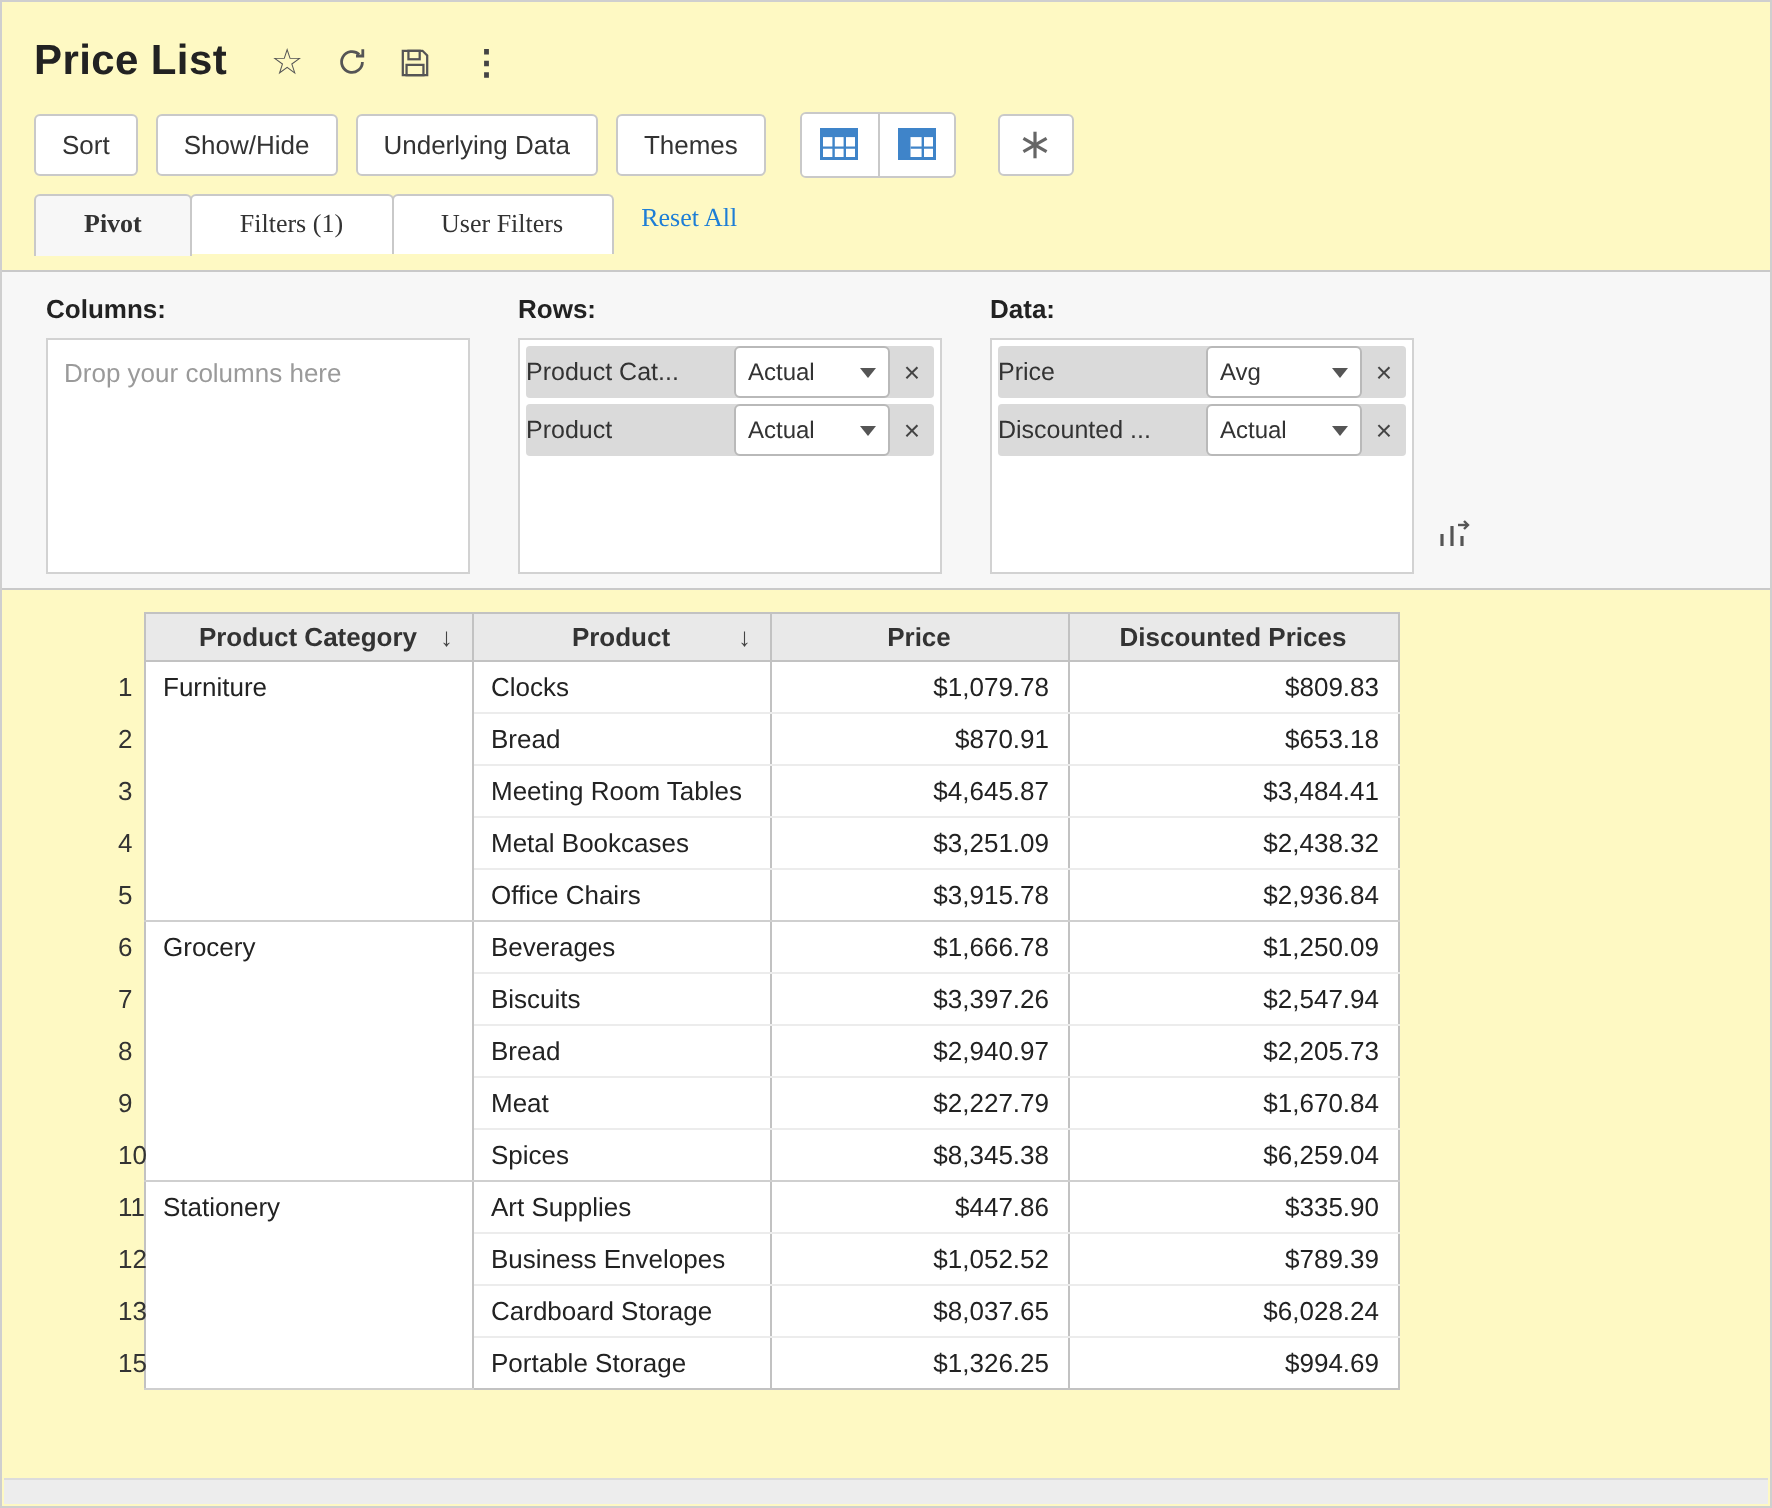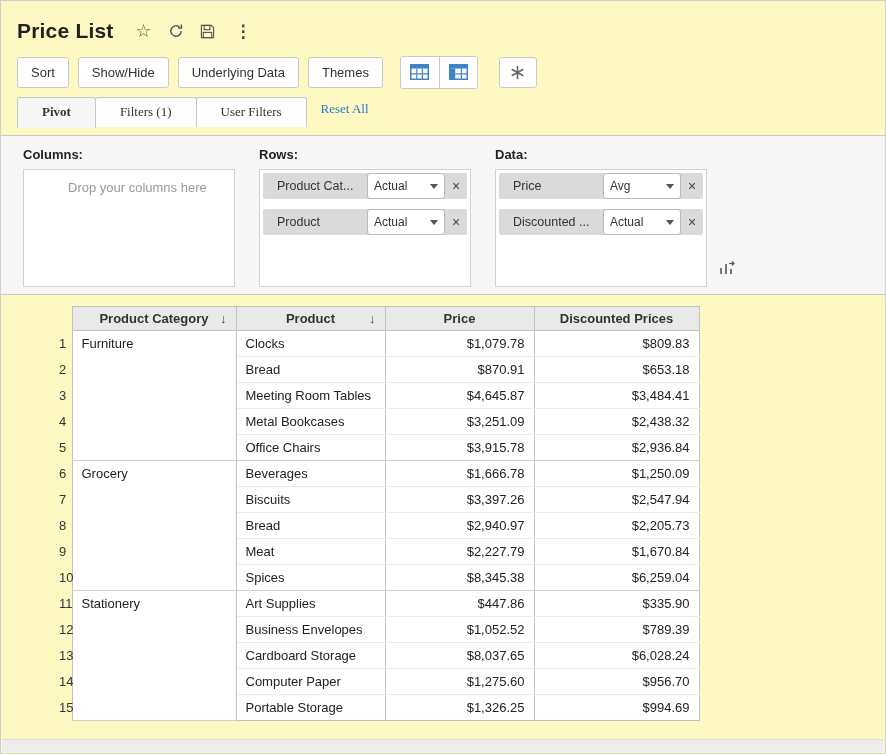--- a/index.html
+++ b/index.html
@@ -56,7 +56,7 @@
   .pp-label { font-size:13px; font-weight:bold; color:#222; margin-bottom:7px; }
   .pp-box { height:118px; background:#fff; border:1px solid #d2d2d2; padding:3px; overflow:hidden; }
   .pp-box.dropzone { padding:8px; }
-  .drop-hint { font-size:13px; color:#9a9a9a;margin-left:36px; }
+  .drop-hint { font-size:13px; color:#9a9a9a; }
   .chip {
     display:flex; align-items:center; background:#dadada; border-radius:2px;
     height:26px; padding-left:14px; margin-bottom:10px; cursor:grab;

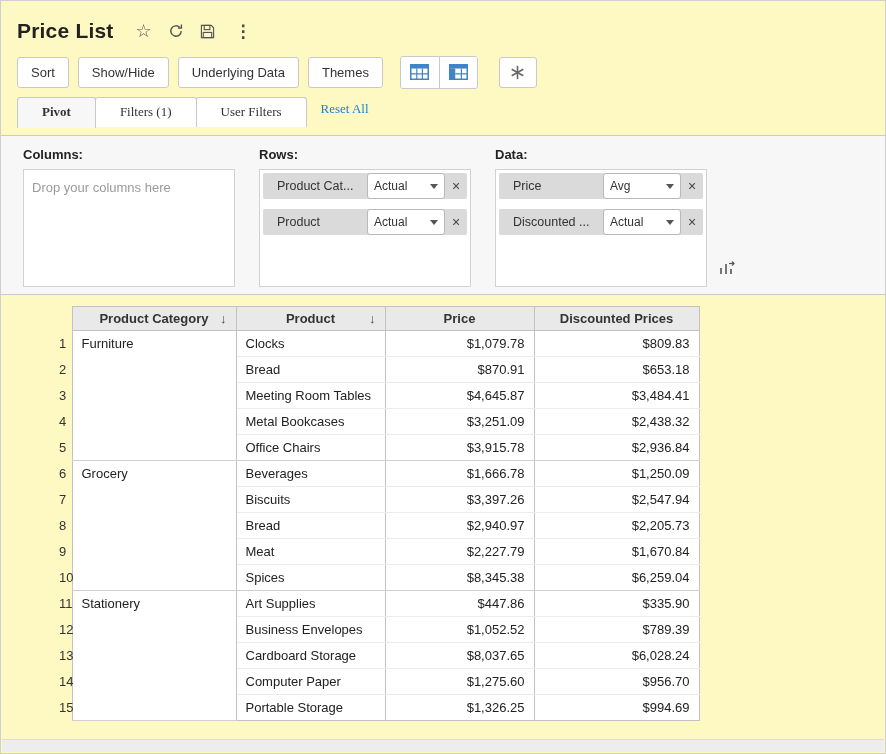--- a/index.html
+++ b/index.html
@@ -59,7 +59,7 @@
   .drop-hint { font-size:13px; color:#9a9a9a; }
   .chip {
     display:flex; align-items:center; background:#dadada; border-radius:2px;
-    height:26px; padding-left:14px; margin-bottom:10px; cursor:grab;
+    height:26px; padding-left:0; margin-bottom:3px; cursor:grab;
   }
   .chip-name {
     flex:1; font-size:12.5px; color:#333; white-space:nowrap; overflow:hidden;

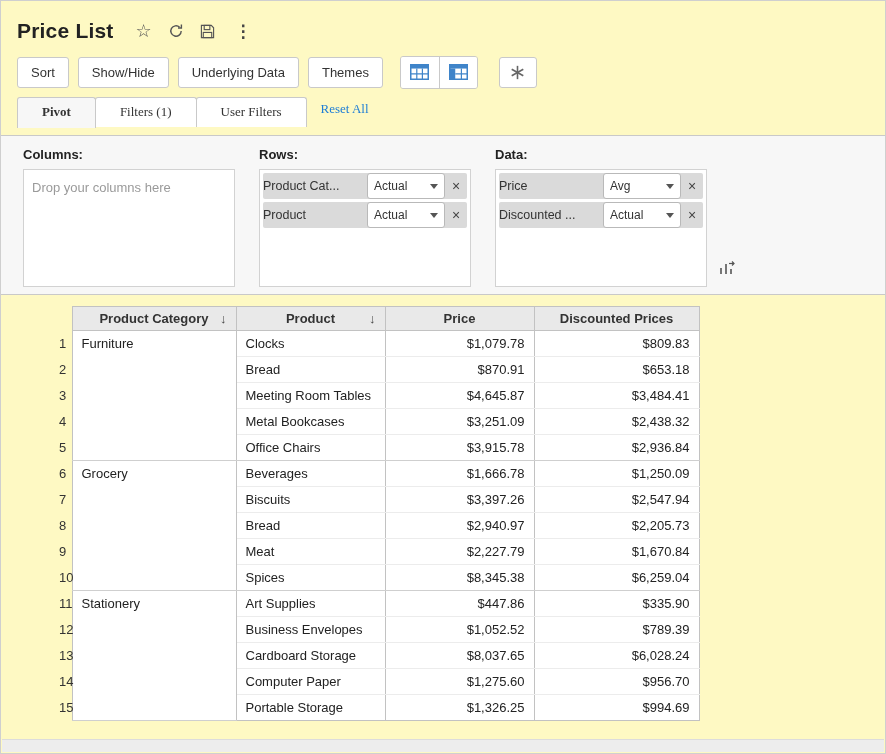--- a/index.html
+++ b/index.html
@@ -357,13 +357,6 @@
             <td class="col-price">$8,037.65</td>
             <td class="col-disc">$6,028.24</td>
           </tr>
-          <tr>
-            <td class="col-num">14</td>
-            <td class="col-cat"></td>
-            <td class="col-prod">Computer Paper</td>
-            <td class="col-price">$1,275.60</td>
-            <td class="col-disc">$956.70</td>
-          </tr>
           <tr class="group-end table-end">
             <td class="col-num">15</td>
             <td class="col-cat"></td>

